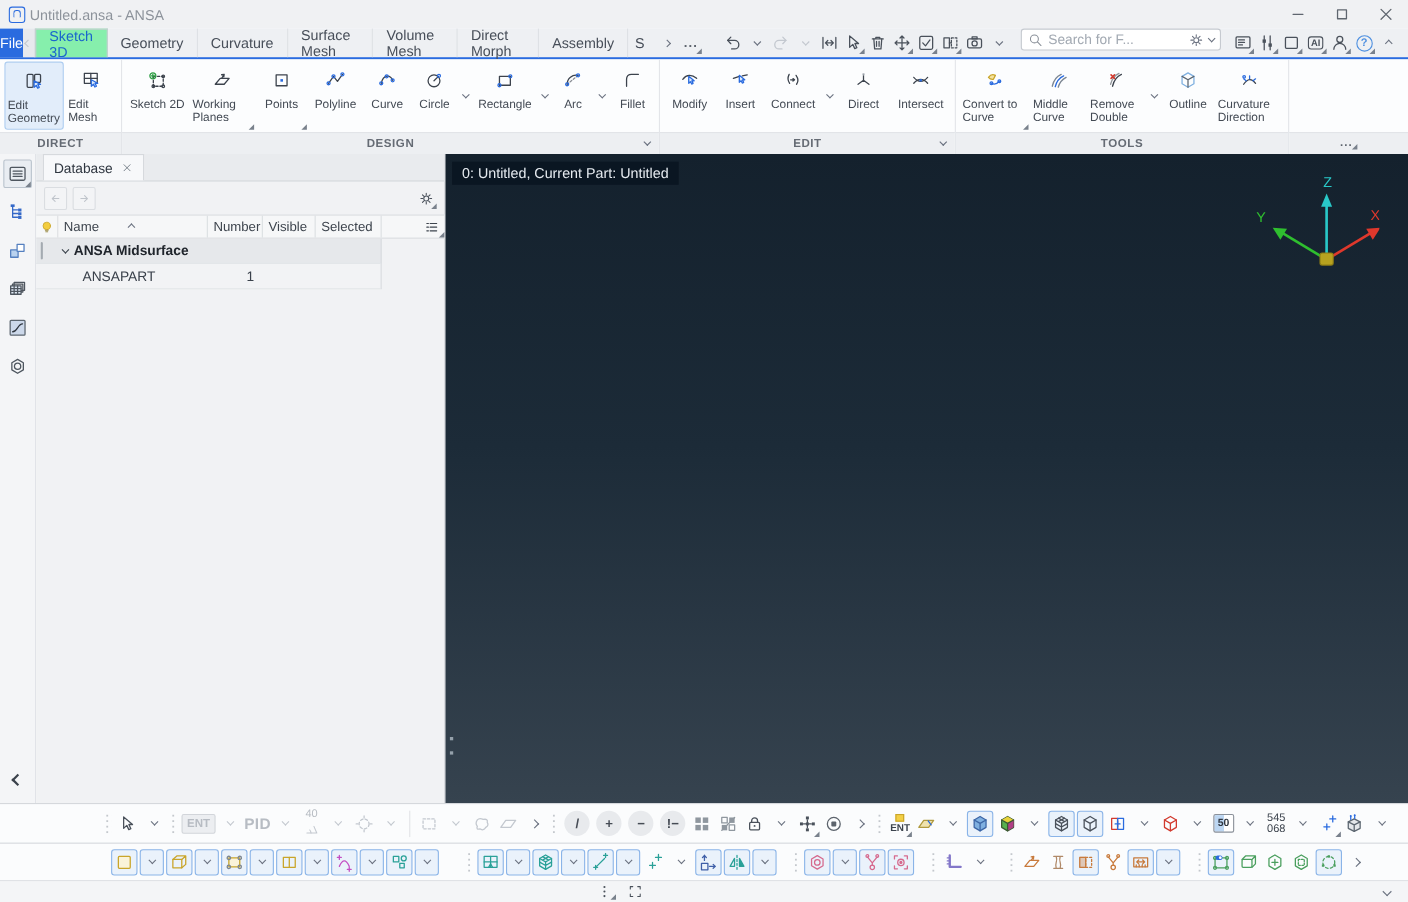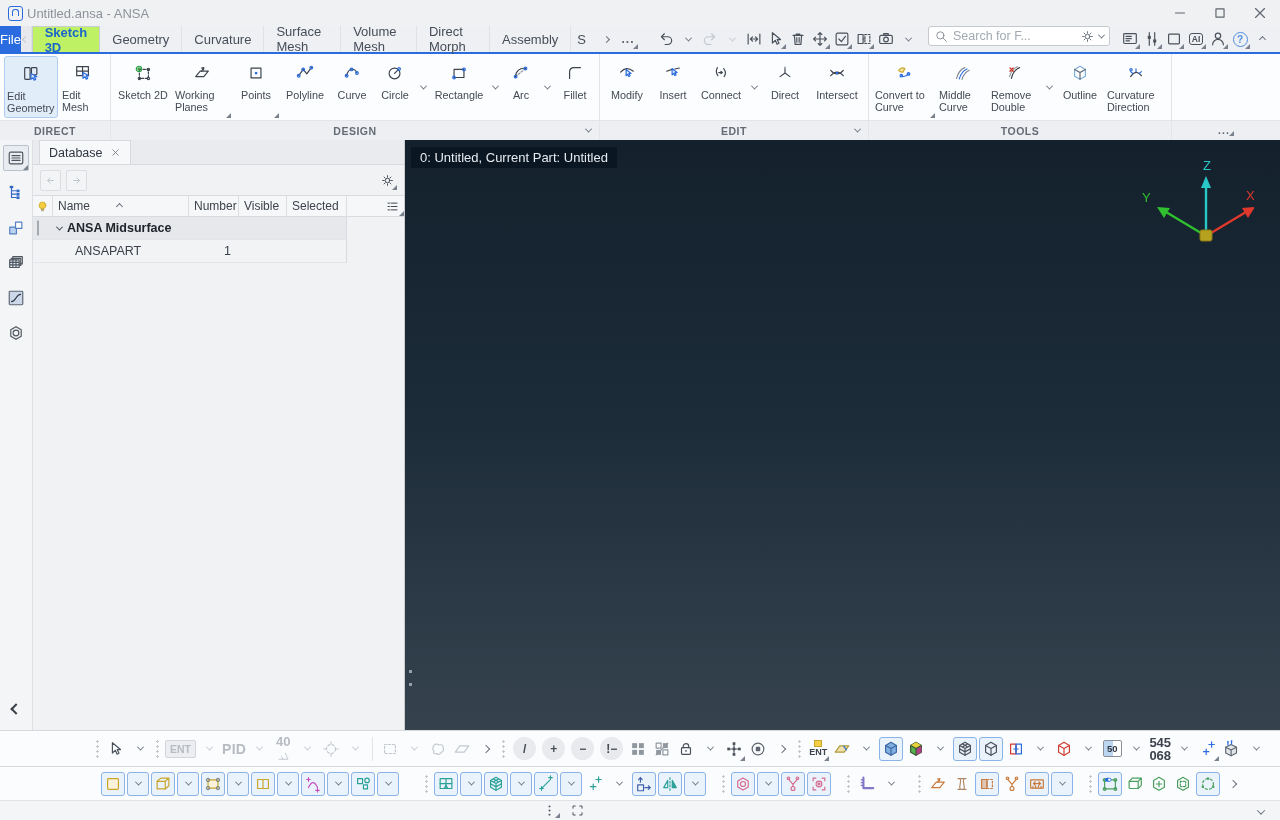--- a/index.html
+++ b/index.html
@@ -31,7 +31,7 @@
 .filetab{width:30px;background:#2a6bdf;color:#fff;font-size:13px;display:flex;align-items:center;justify-content:center}
 .tscroll{width:16px;display:flex;align-items:center;justify-content:center;background:#e7e9ed;border-right:1px solid #dcdfe4}
 .tab{padding:0 12px;display:flex;align-items:center;font-size:13px;color:#474e59;border-right:1px solid #dee1e5}
-.tab.active{background:#bef264;color:#1a66cc;border:1px solid #c9cdd3;border-bottom:none;font-weight:bold}
+.tab.active{background:#86efac;color:#1a66cc;border:1px solid #c9cdd3;border-bottom:none;font-weight:normal}
 .tab.cut{padding:0 6px;border-right:none}
 .qat{display:flex;align-items:center;gap:2px;padding:0 4px}
 .qbtn{min-width:20px;height:20px;display:flex;align-items:center;justify-content:center;color:#4a515b}

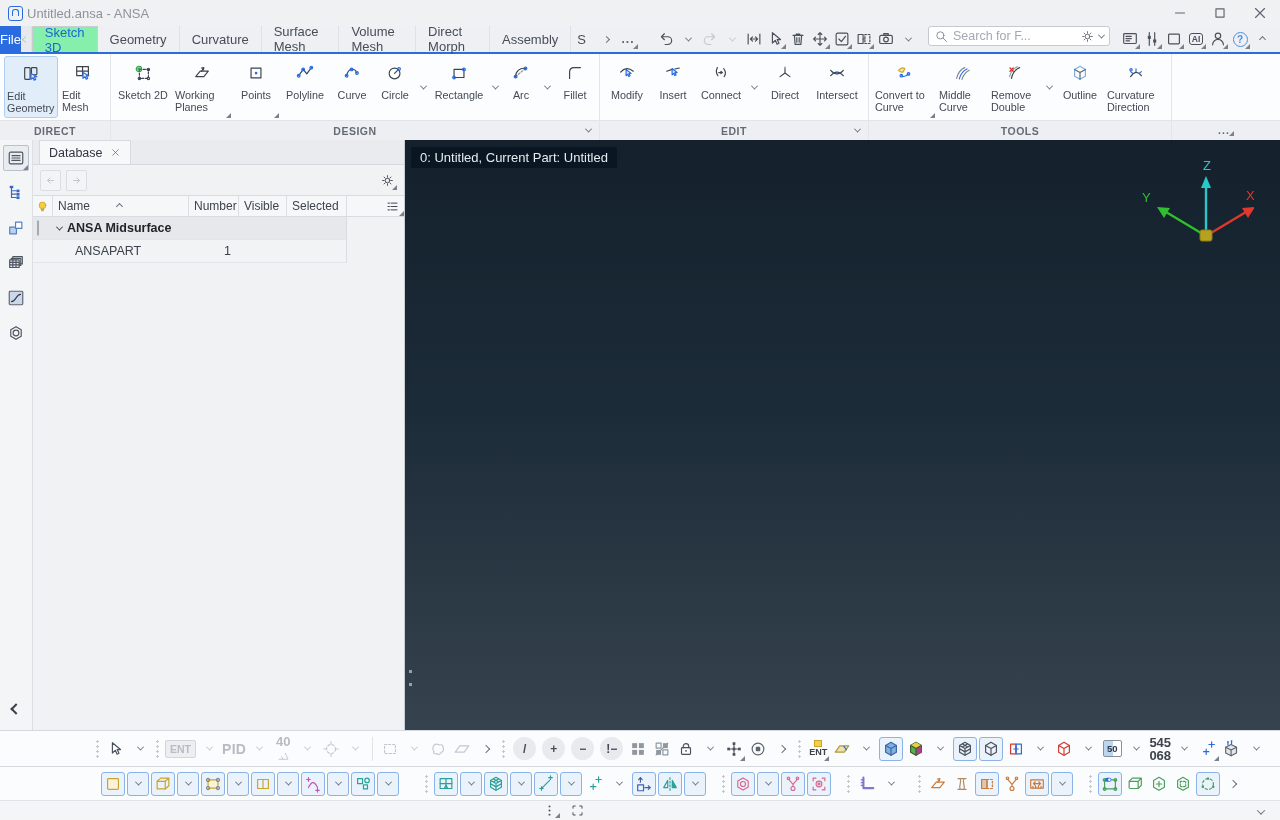--- a/index.html
+++ b/index.html
@@ -98,7 +98,7 @@
 .circb{width:23px;height:23px;border-radius:50%;background:#e8eaed;display:inline-flex;align-items:center;justify-content:center;font-size:12px;font-weight:bold;color:#464c55;margin:0 3px}
 .entbox{border:1px solid #d2d5da;background:#eceef1;border-radius:2px;padding:2px 4px;color:#b7bcc3;font-size:10.5px;font-weight:bold}
 .stack2{display:flex;flex-direction:column;align-items:center;line-height:1}
-.stack2 .t{font-size:13px;font-weight:bold;color:#3c434d}
+.stack2 .t{font-size:10px;font-weight:normal;color:#3c434d}
 .numbox{width:19px;height:17px;border:1px solid #8a9099;border-radius:2px;font-size:9.5px;font-weight:bold;display:flex;align-items:center;justify-content:center;background:linear-gradient(90deg,#bcd6f2 50%,#fff 50%);color:#2f3640}
 .entdraw{display:flex;flex-direction:column;align-items:center;line-height:1}
 .entdraw b{font-size:9px;color:#3c434d}

